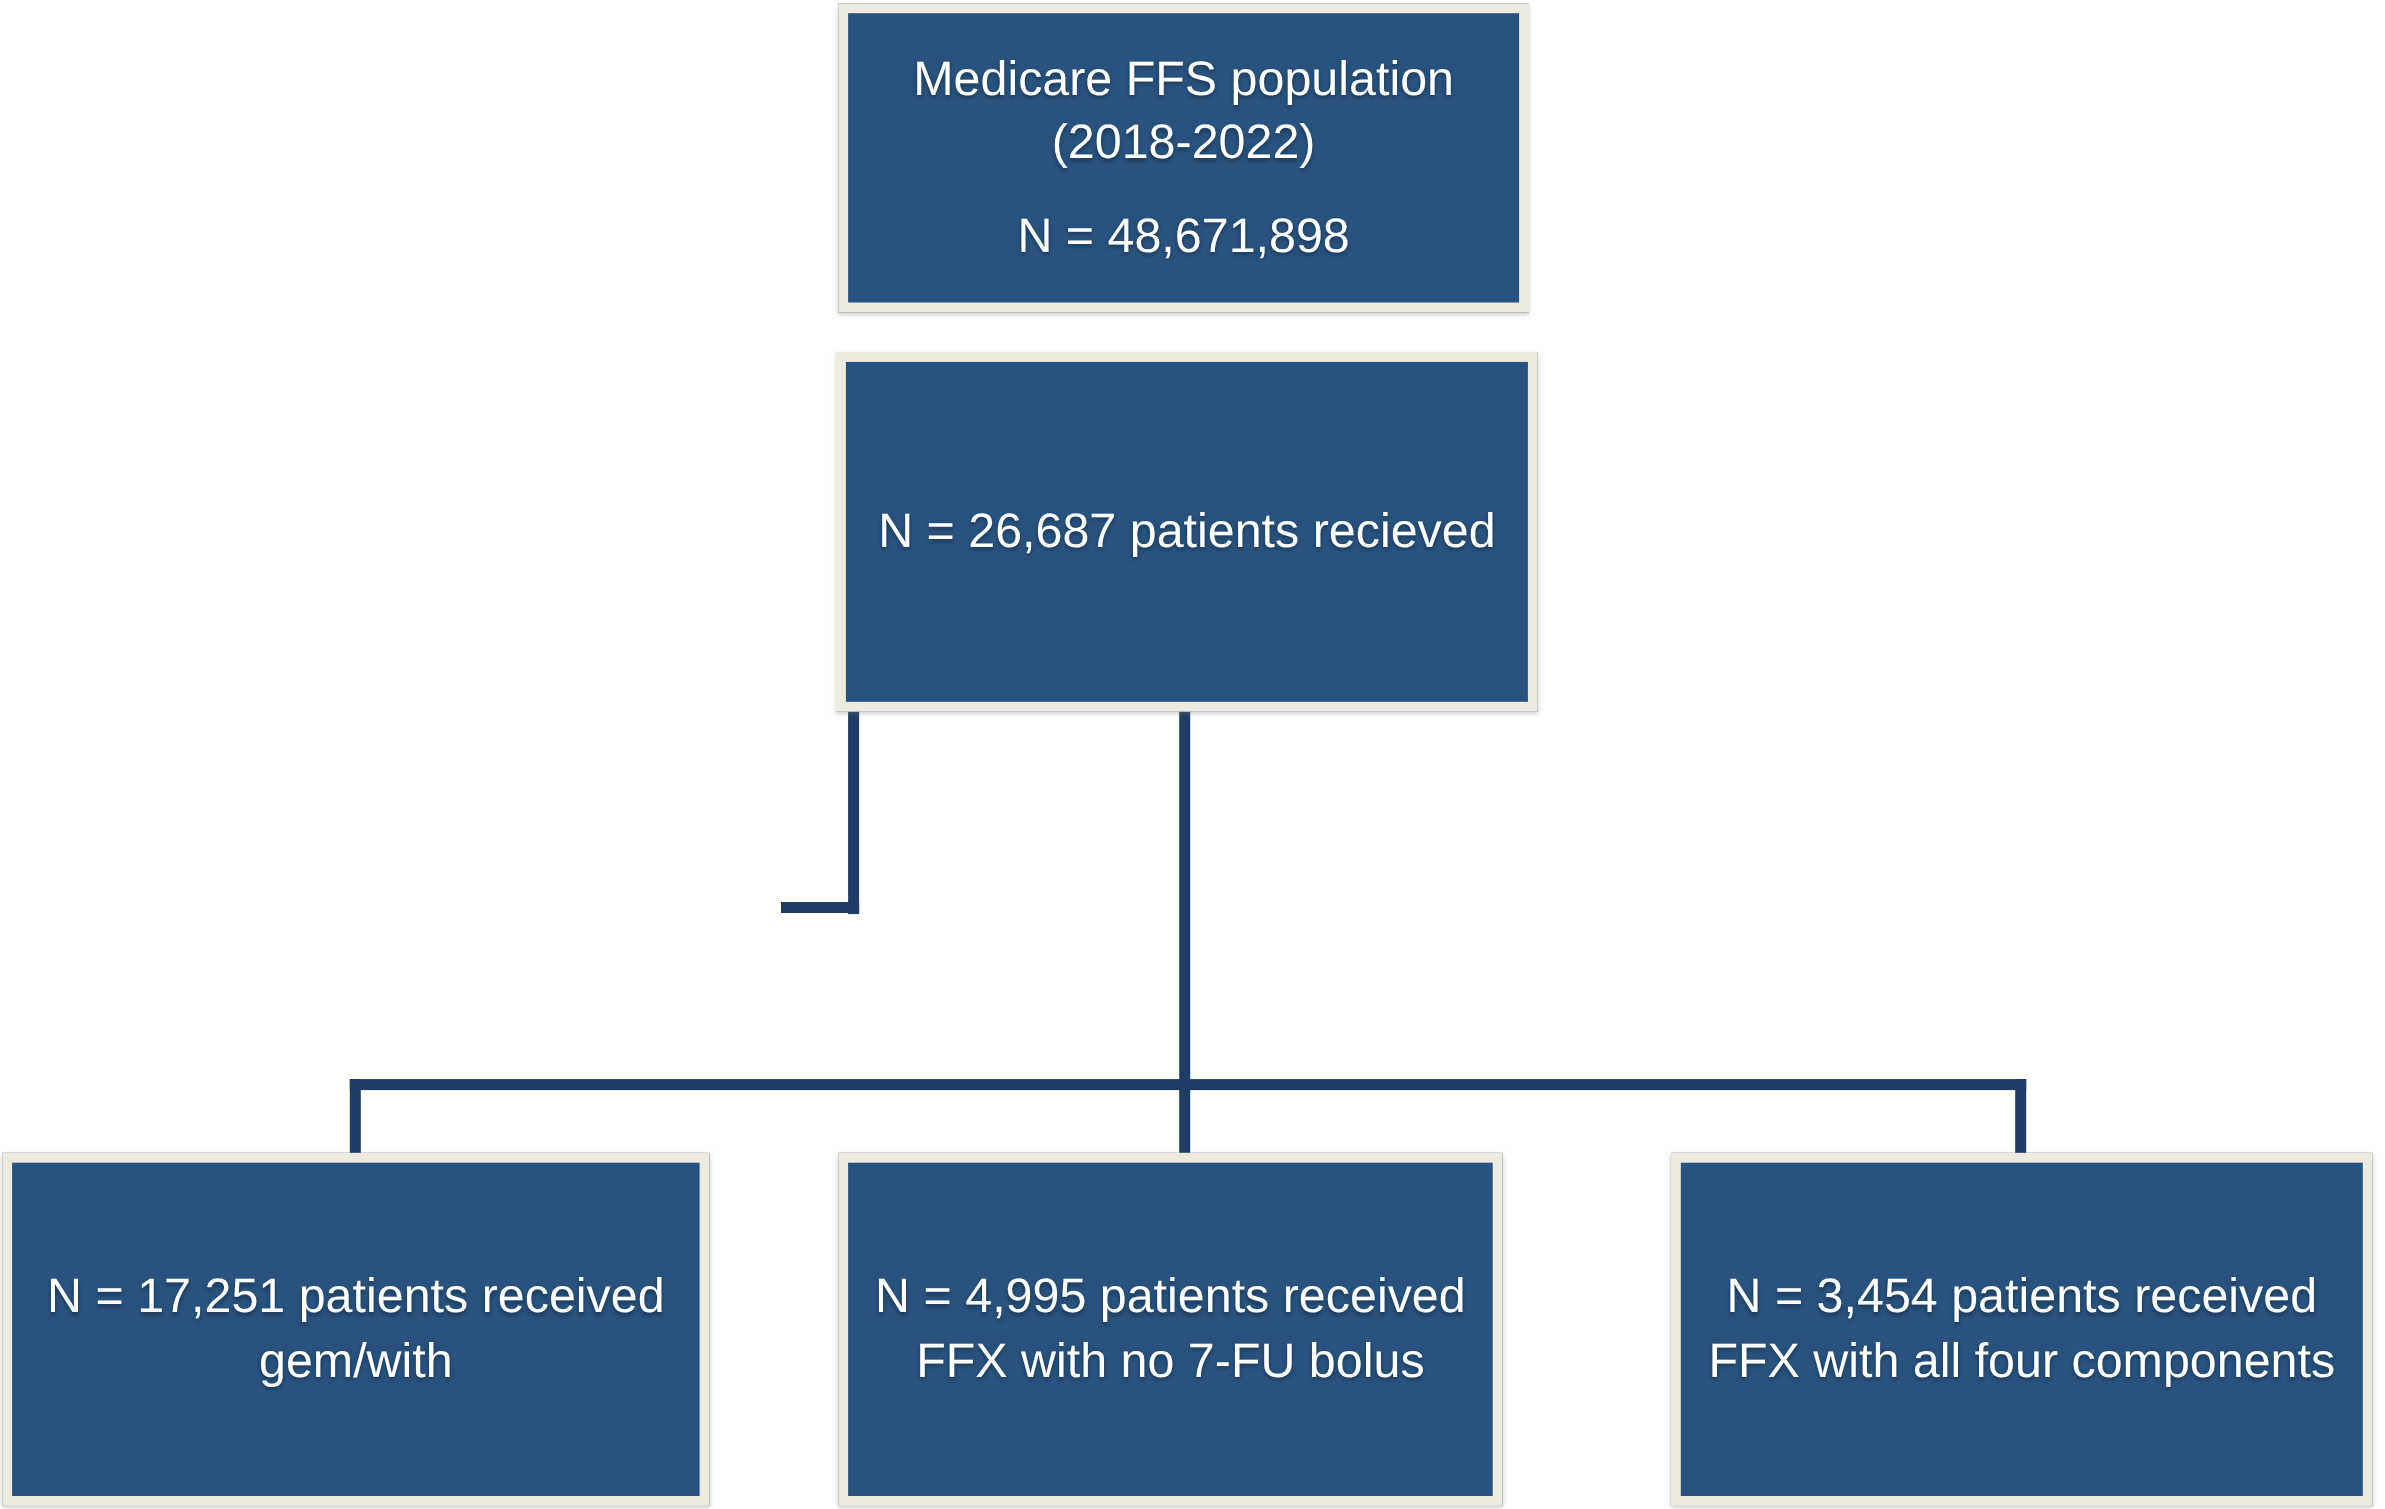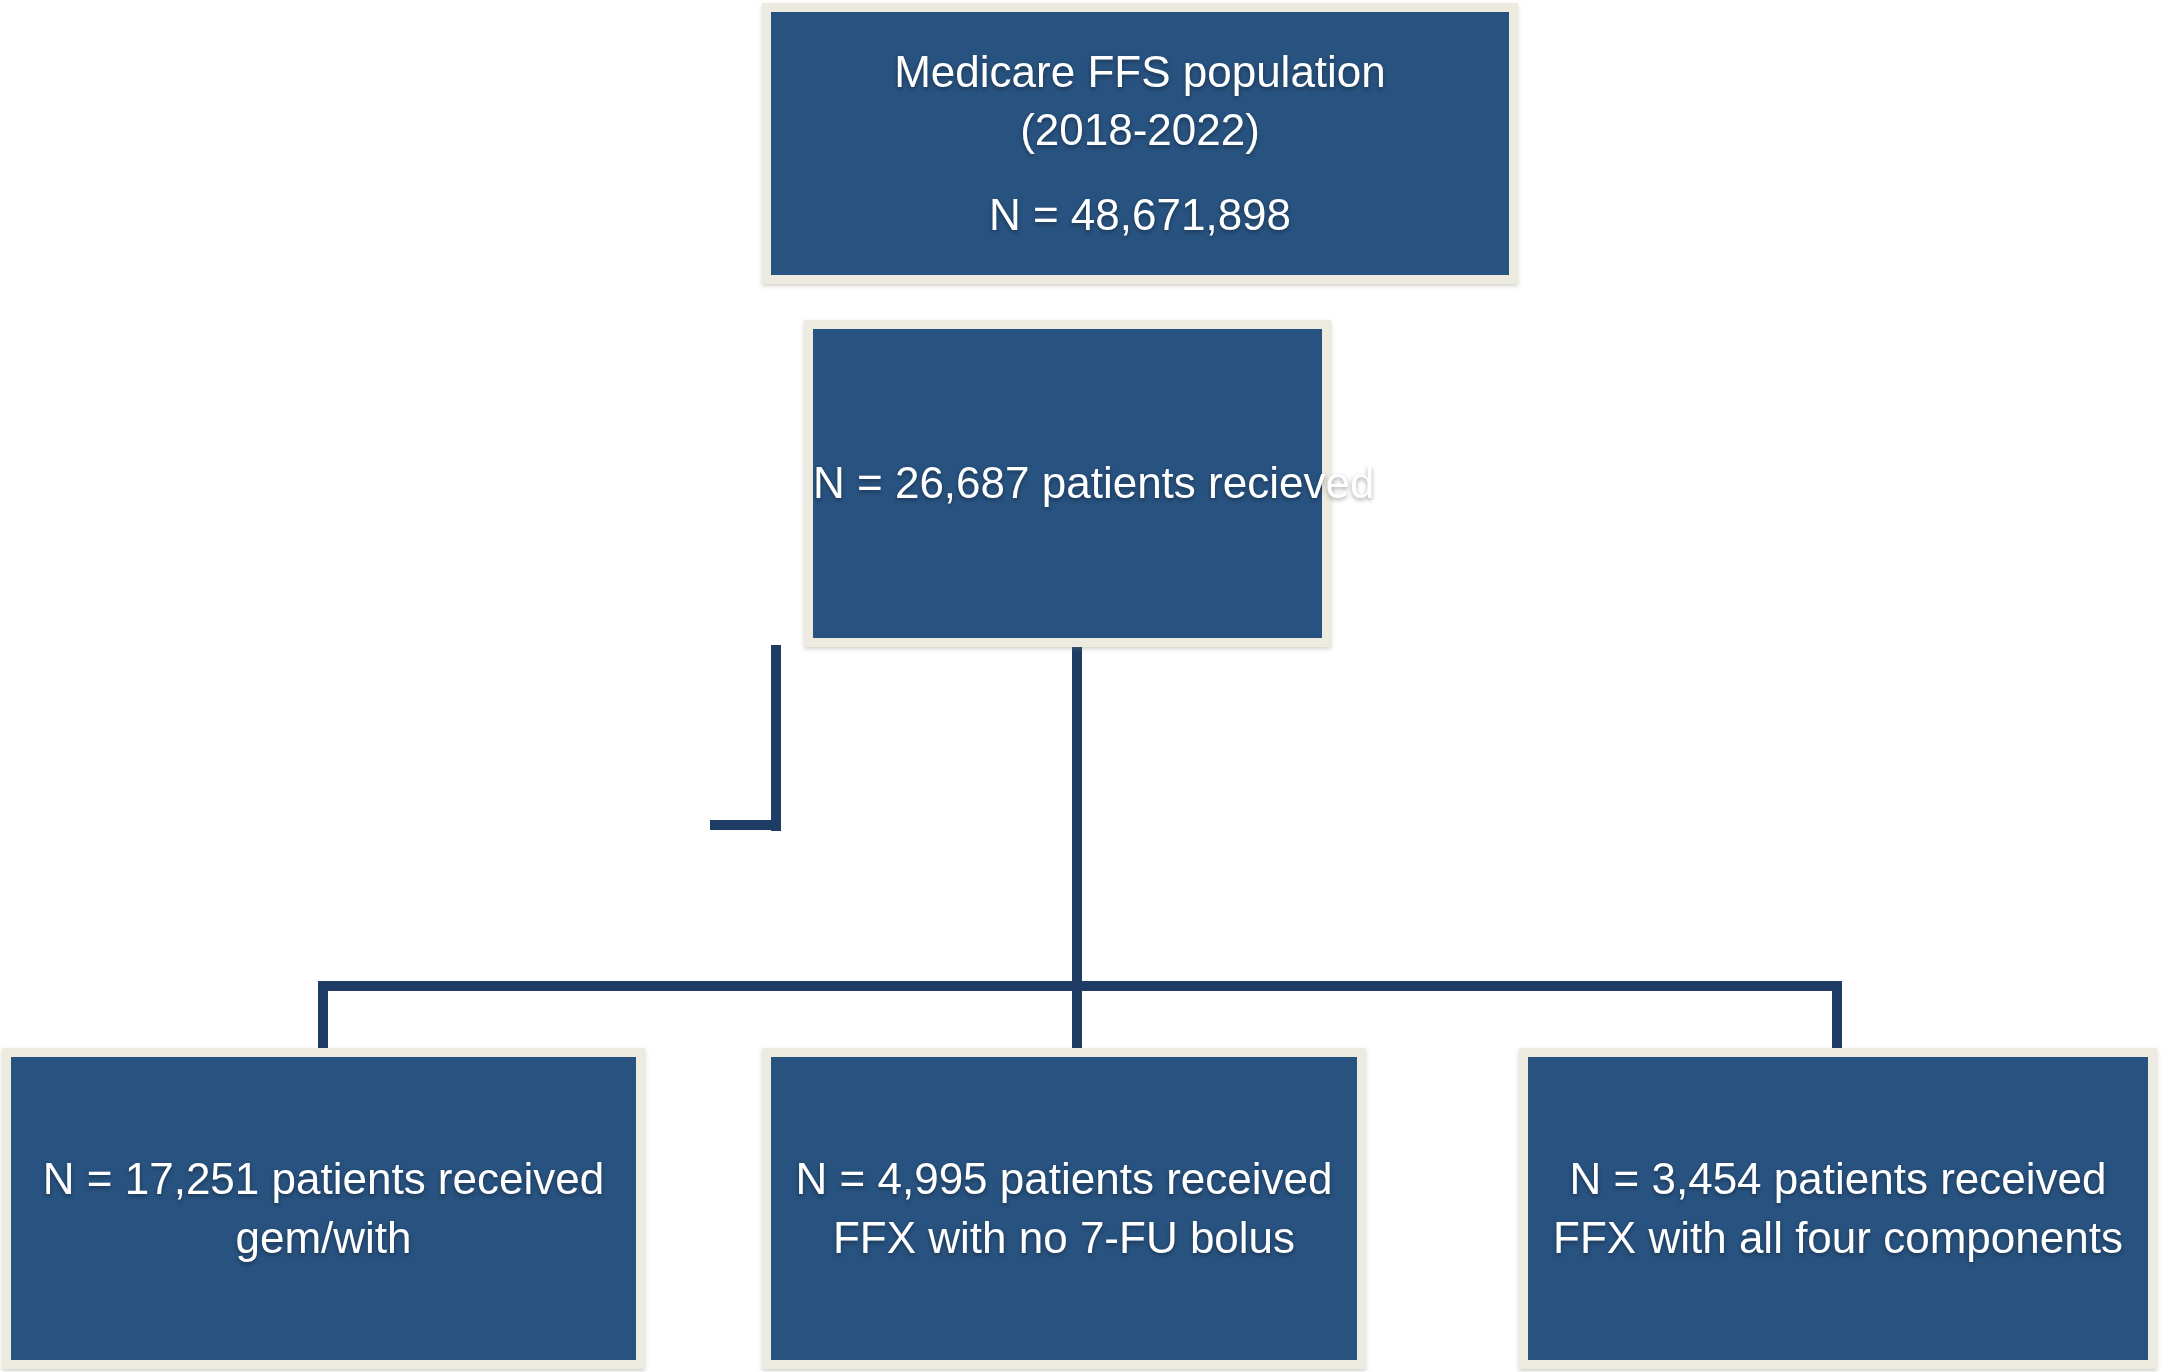--- a/index.html
+++ b/index.html
@@ -59,7 +59,7 @@
   <div class="connector" style="left:318px; top:981px; width:10px; height:76px;"></div>
   <div class="connector" style="left:1832px; top:981px; width:10px; height:76px;"></div>
 
-  <div class="box" style="left:762px; top:3px; width:756px; height:281px;">
+  <div class="box" style="left:762px; top:3px; width:628px; height:281px;">
     <div class="box-text">
       <div class="line">Medicare FFS population</div>
       <div class="line">(2018-2022)</div>

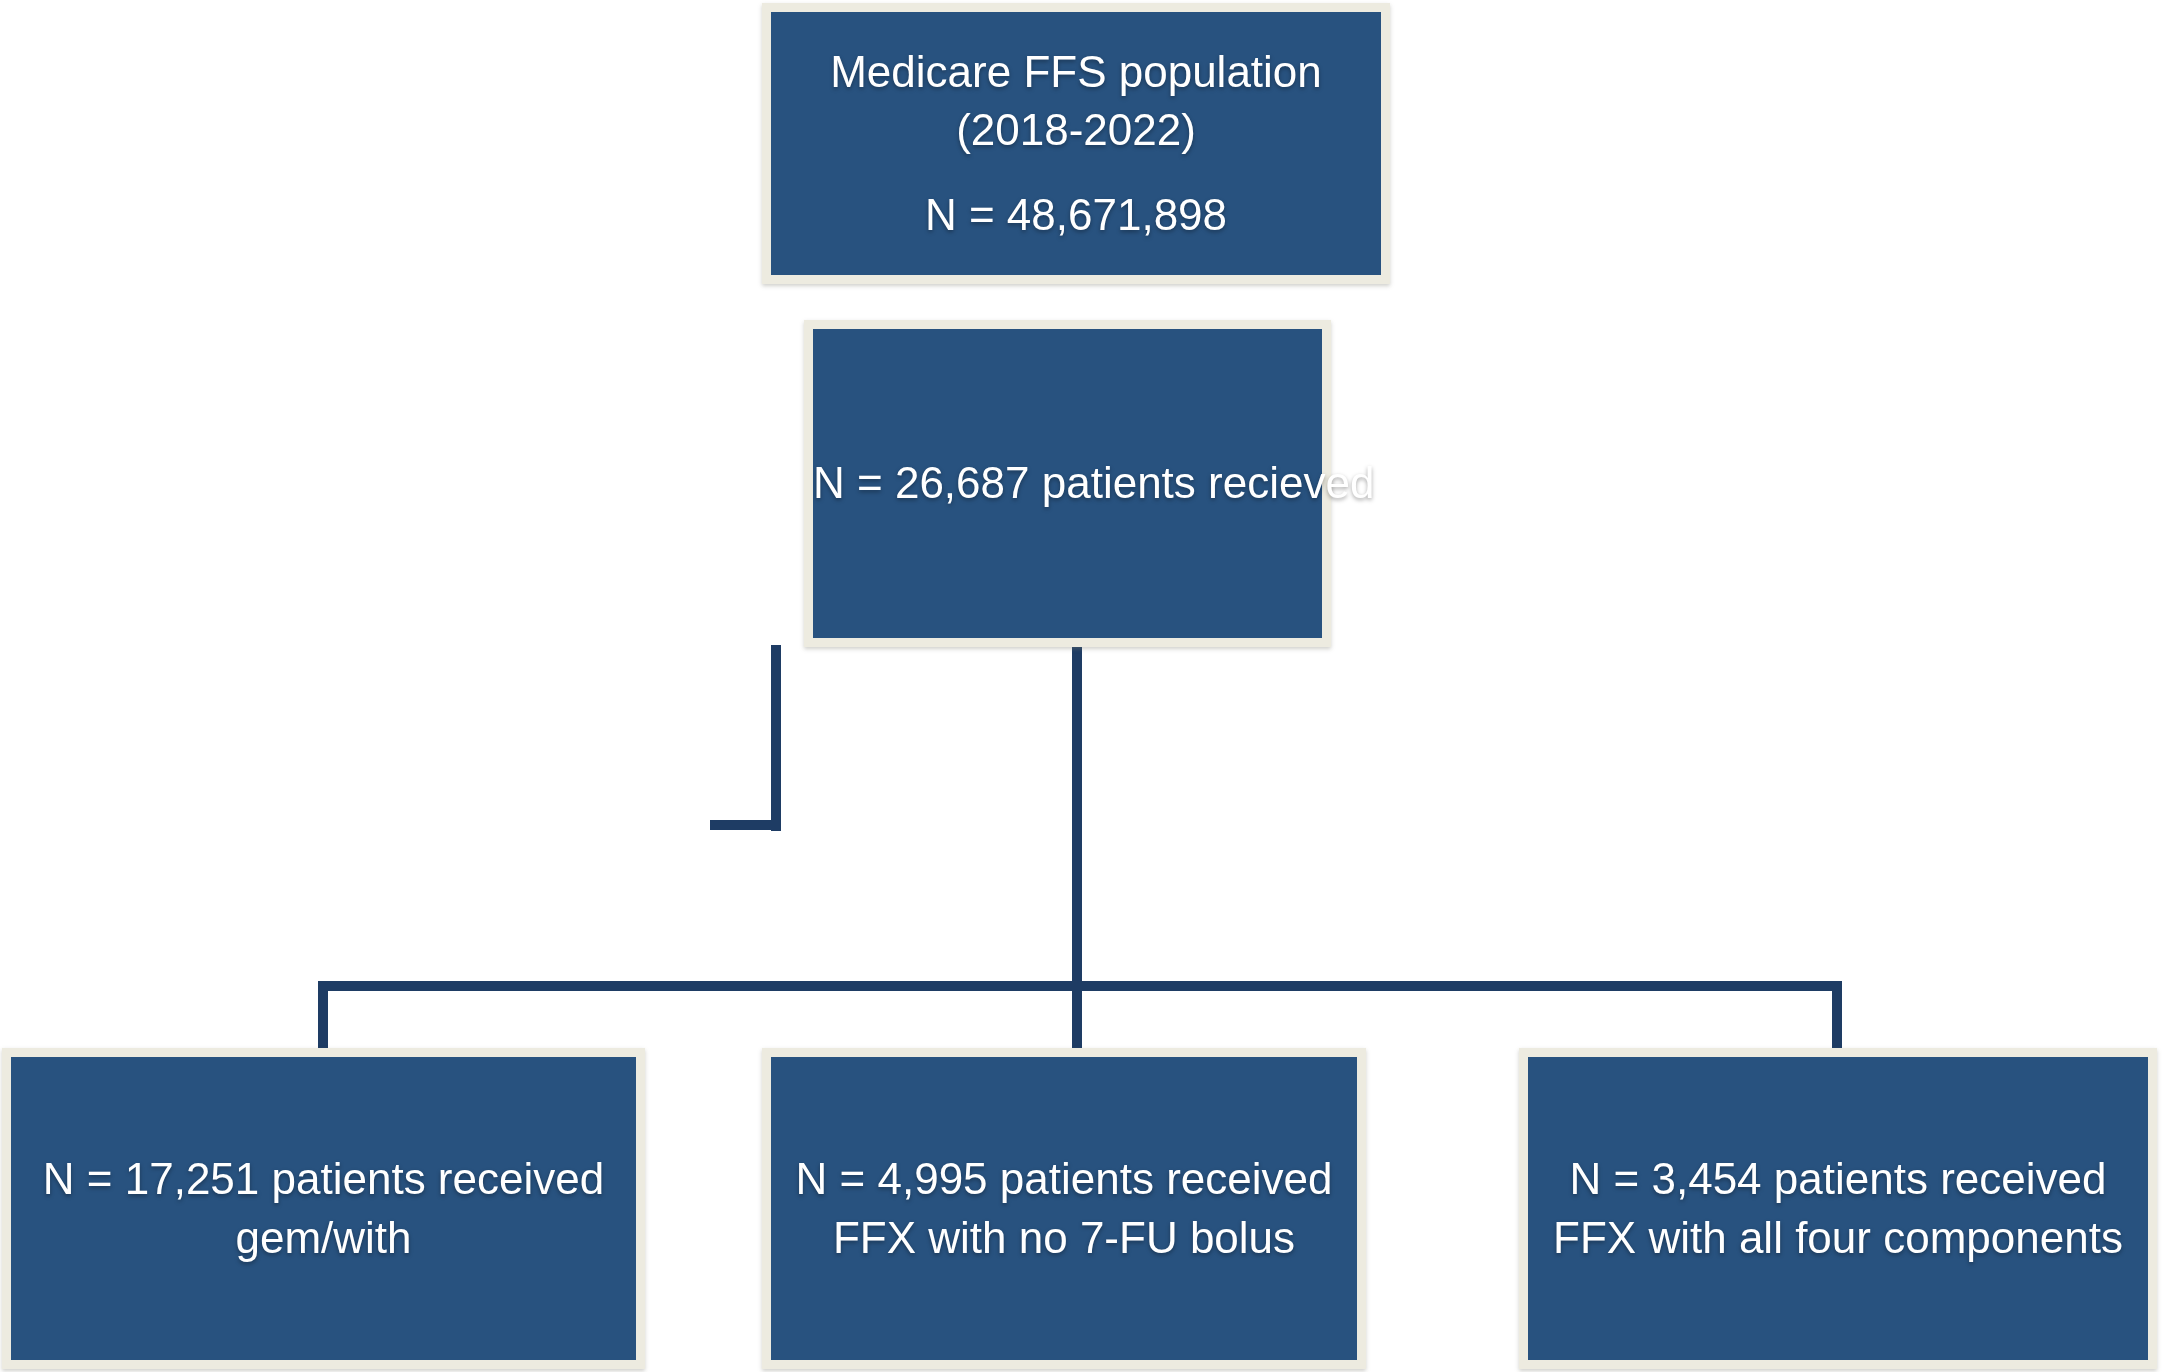--- a/index.html
+++ b/index.html
@@ -68,7 +68,7 @@
     </div>
   </div>
 
-  <div class="box" style="left:760px; top:320px; width:527px; height:327px;margin-left:44px;">
+  <div class="box" style="left:760px; top:320px; width:638px; height:327px;">
     <div class="box-text">
       <div class="line">N = 26,687 patients recieved</div>
     </div>

